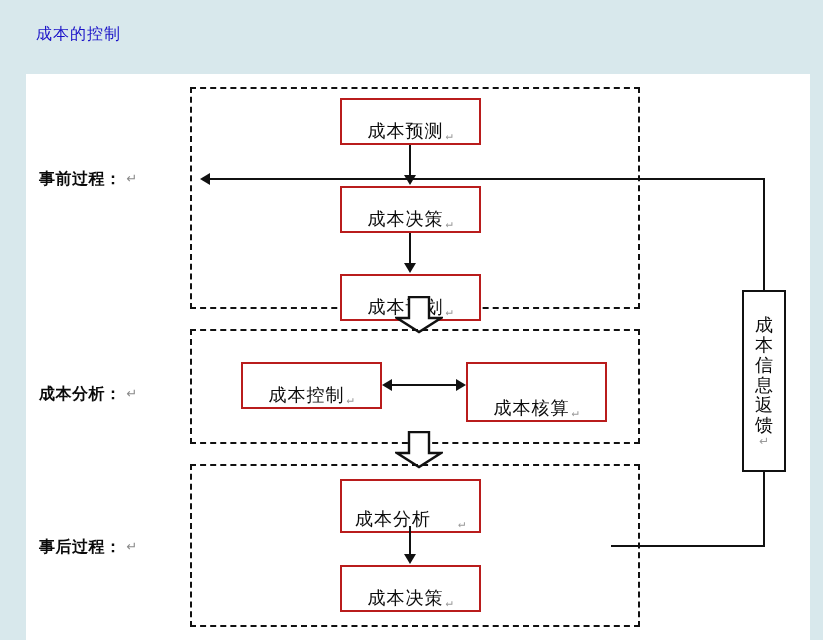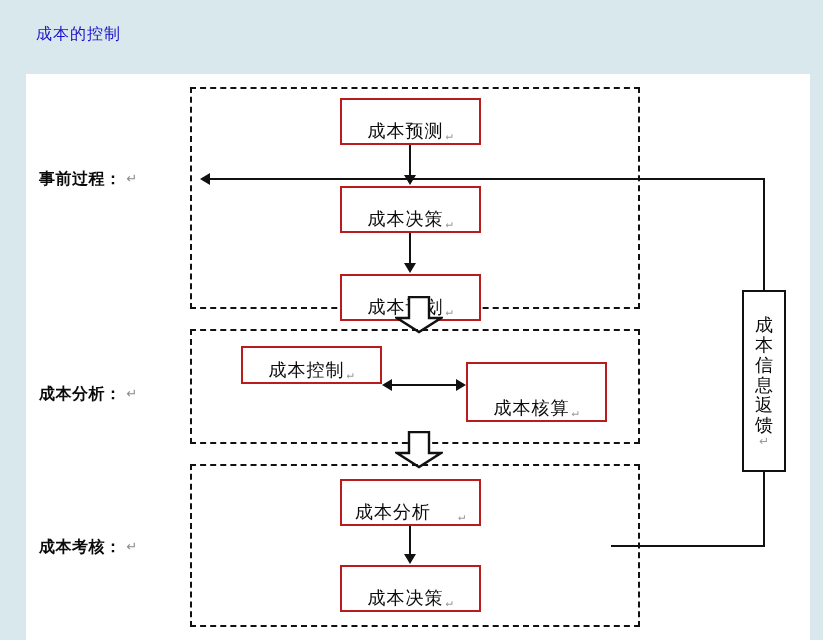--- a/index.html
+++ b/index.html
@@ -192,7 +192,7 @@
 
     <div class="group-frame" style="left:164px; top:255px; width:450px; height:115px;"></div>
 
-    <div class="node" style="left:215px; top:272px; width:141px; height:38px;">
+    <div class="node" style="left:215px; top:288px; width:141px; height:47px;">
       <span>成本控制</span>
         <span class="mark">↵</span>
     </div>

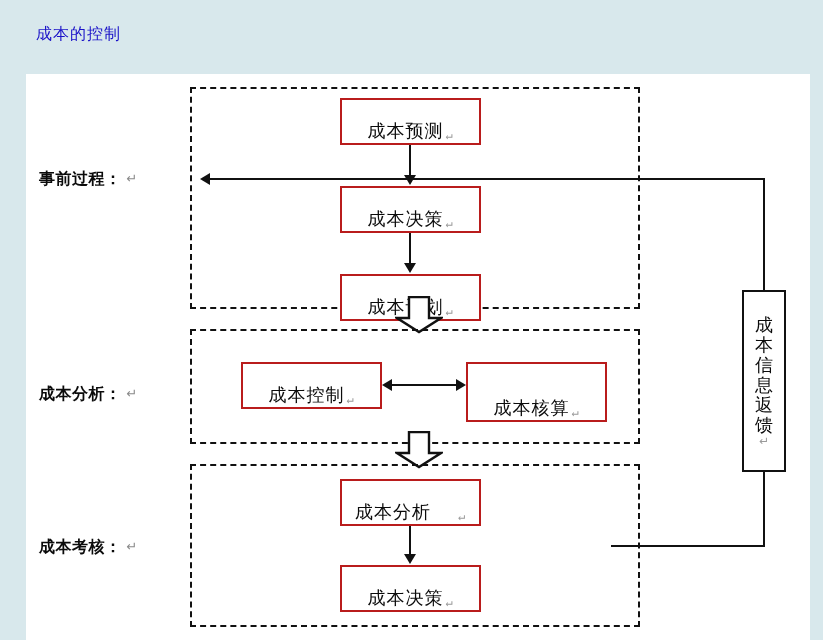--- a/index.html
+++ b/index.html
@@ -212,7 +212,7 @@
 
     <div class="group-frame" style="left:164px; top:390px; width:450px; height:163px;"></div>
 
-    <div class="node" style="left:314px; top:405px; width:141px; height:47px;gap:25px;">
+    <div class="node" style="left:314px; top:405px; width:141px; height:54px;gap:25px;">
       <span>成本分析</span>
         <span class="mark">↵</span>
     </div>

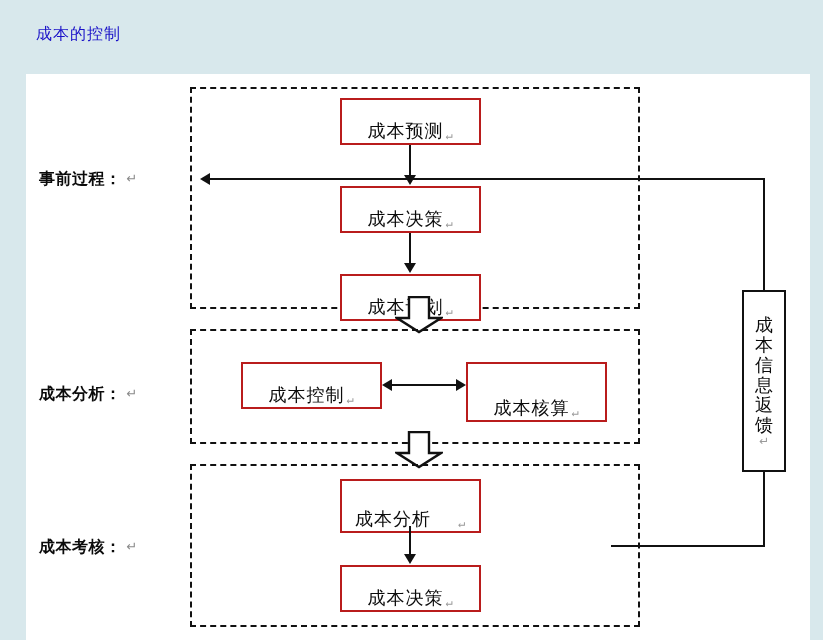--- a/index.html
+++ b/index.html
@@ -160,7 +160,7 @@
       <span>成本分析：</span><span class="pilcrow">↵</span>
     </div>
     <div class="stage-label" style="left:13px; top:463px;">
-      <span>成本考核：</span><span class="pilcrow">↵</span>
+      <span>事后过程：</span><span class="pilcrow">↵</span>
     </div>
 
     <div class="group-frame" style="left:164px; top:13px; width:450px; height:222px;"></div>

